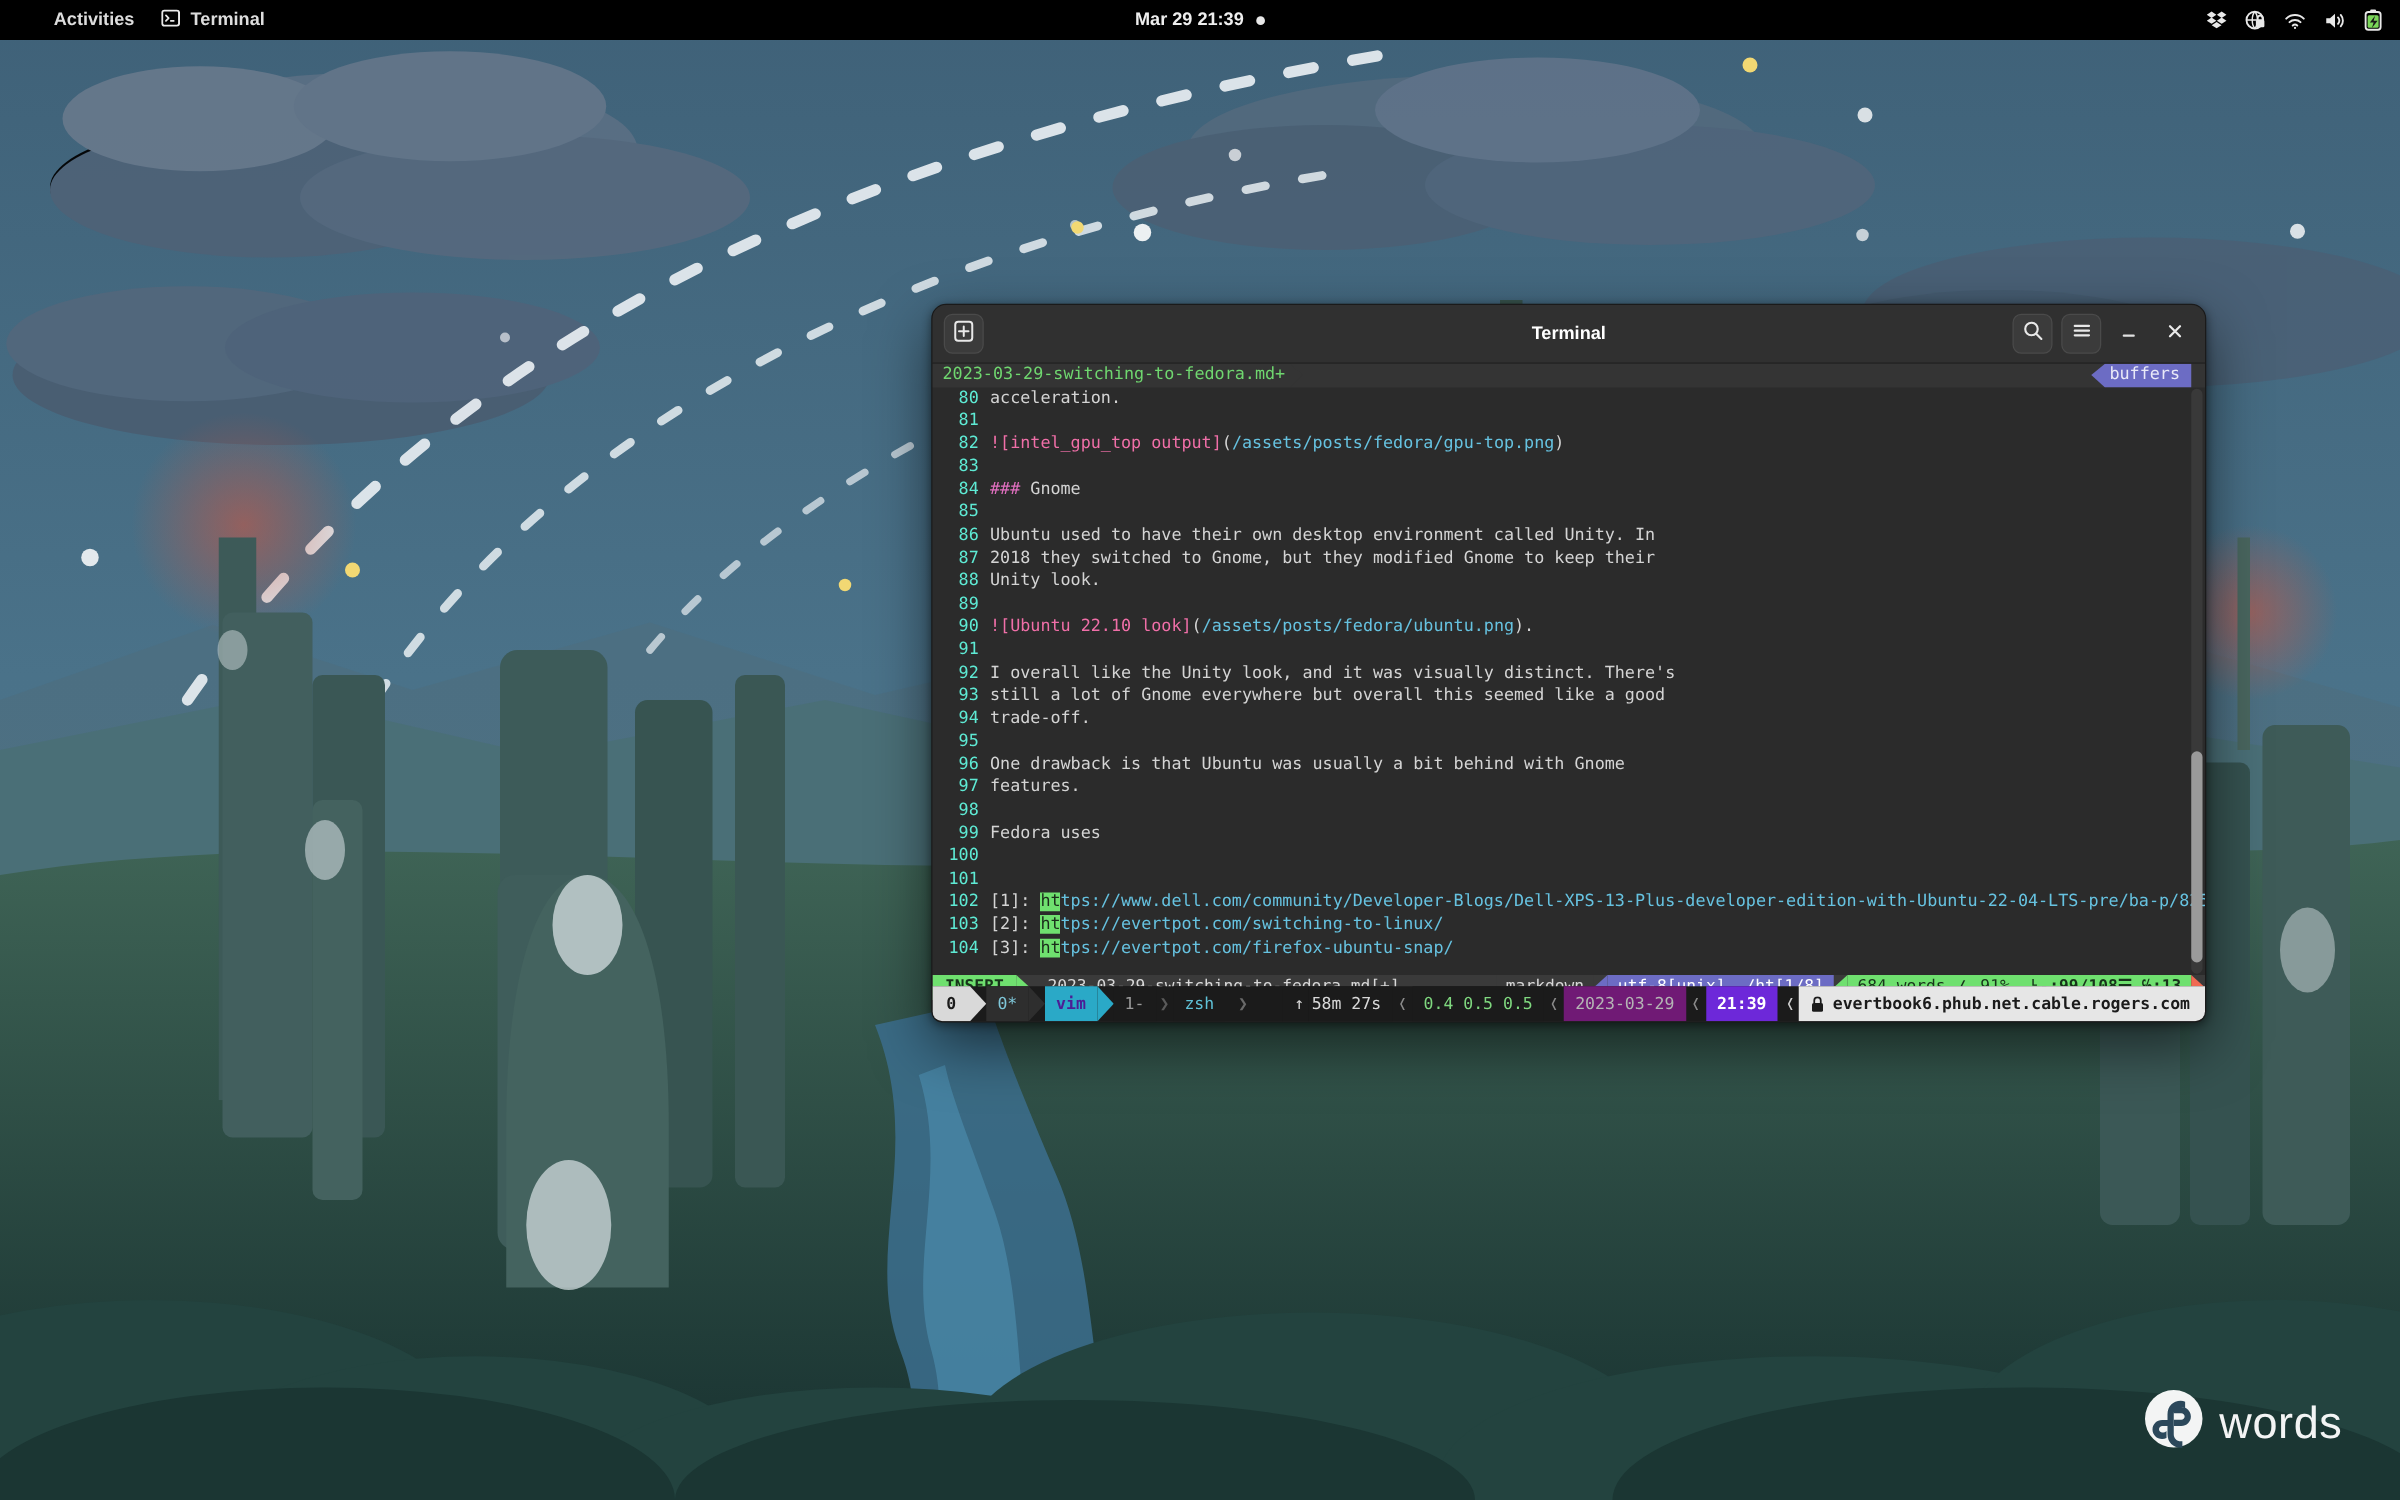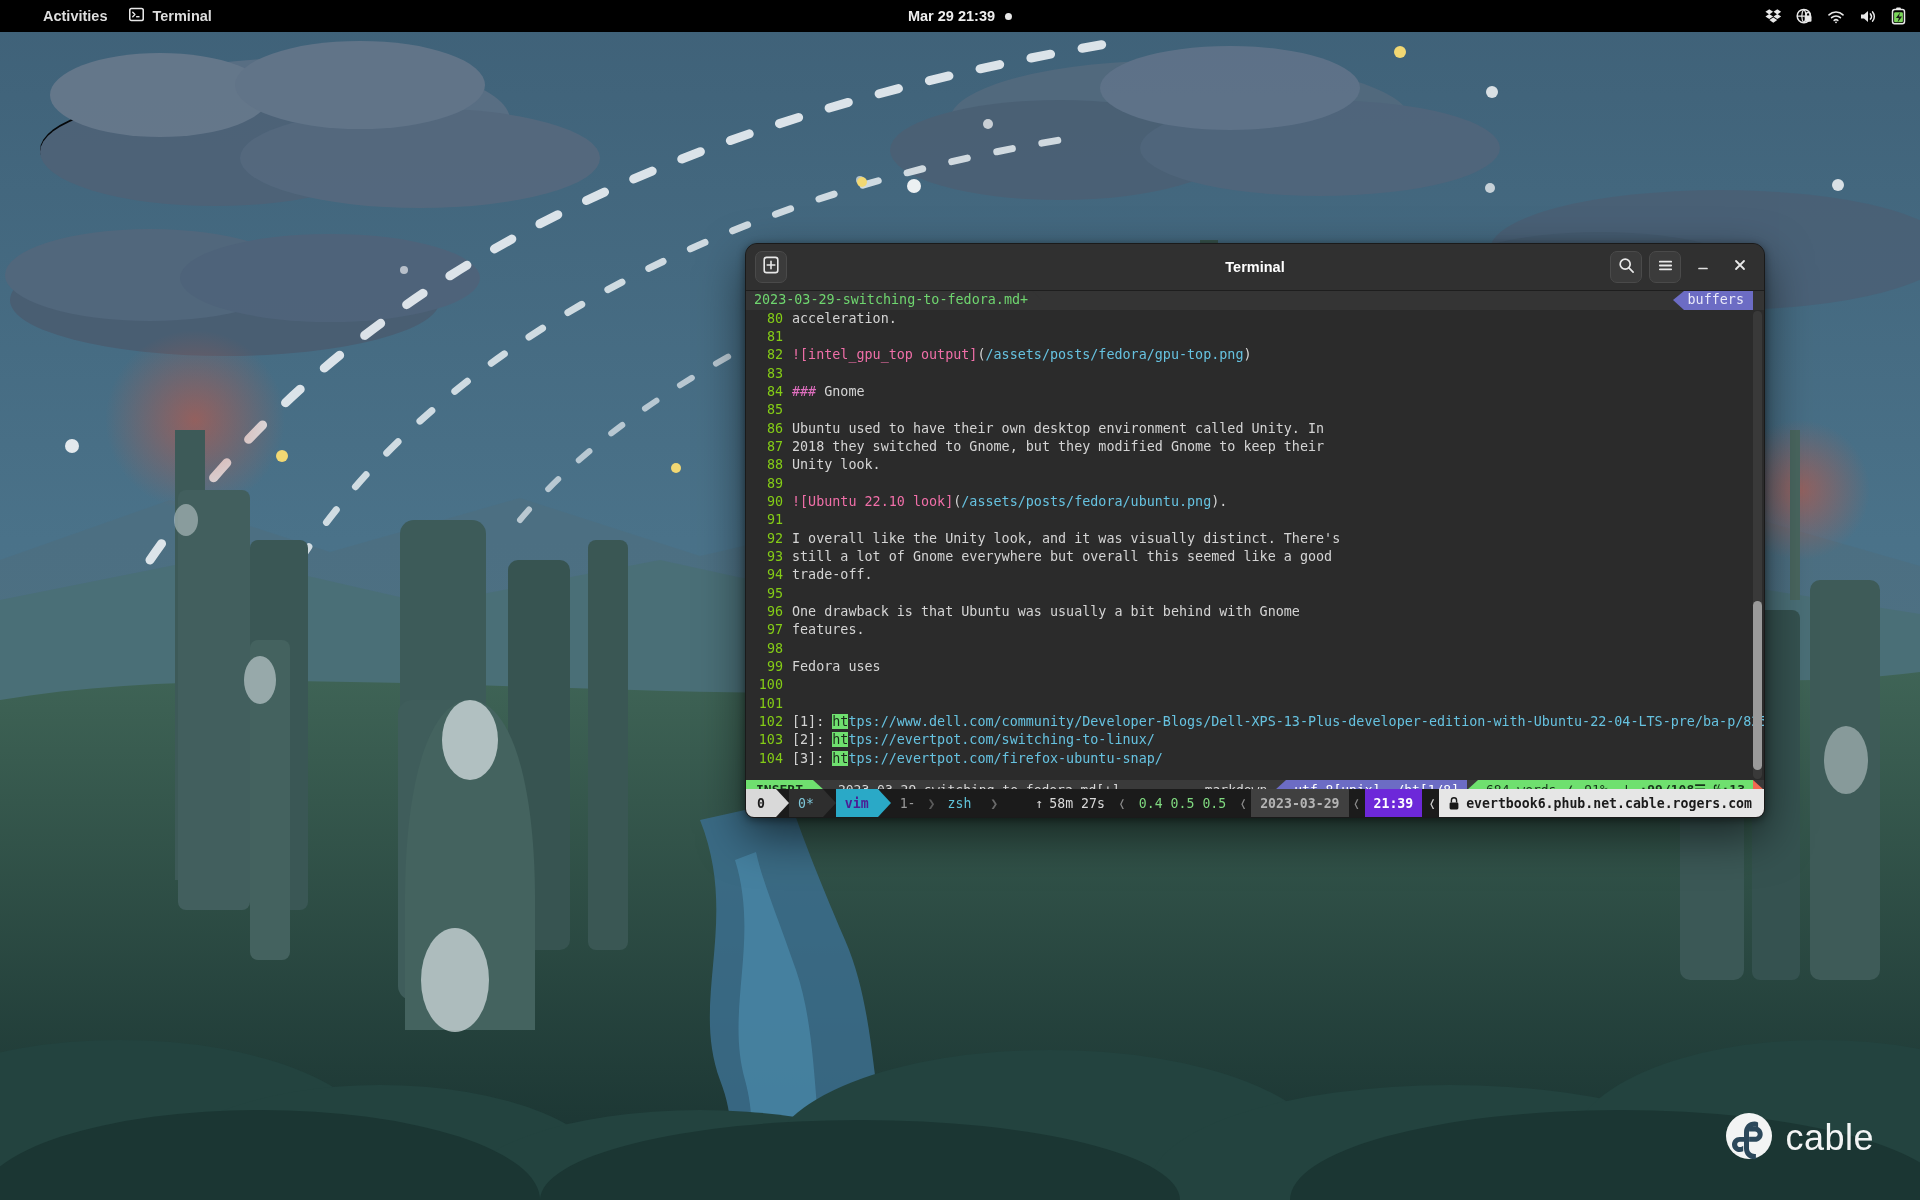--- a/index.html
+++ b/index.html
@@ -106,7 +106,7 @@
   .cline { display:flex; height:18.35px; align-items:center; white-space:pre; }
   .lnum {
     width:46px; text-align:right; padding-right:9px;
-    color:#84cc16; flex:0 0 46px;
+    color:#5eead4; flex:0 0 46px;
   }
   .ctext { white-space:pre; }
   .c-txt  { color:#d4d4d4; }

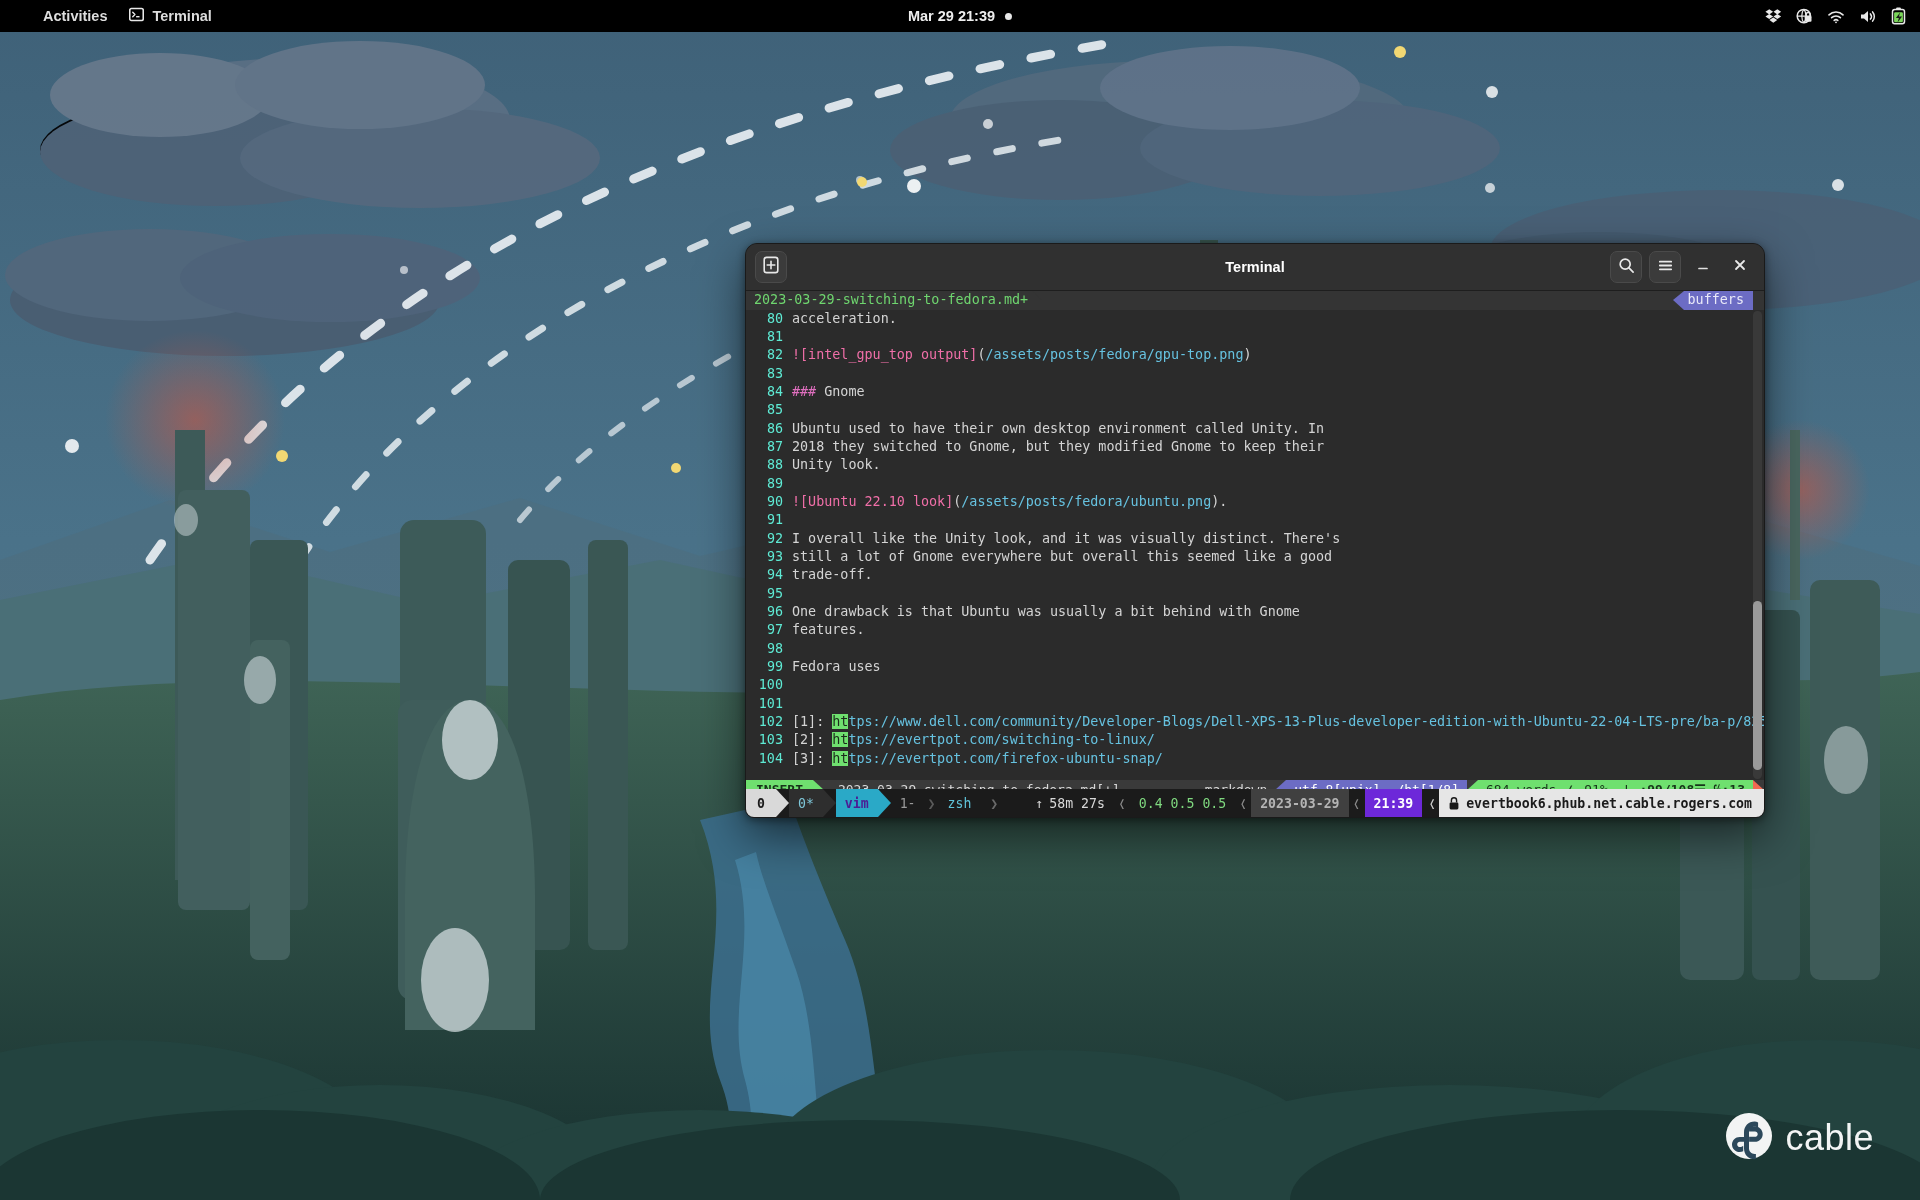--- a/index.html
+++ b/index.html
@@ -166,7 +166,7 @@
   #t-up { background:#1b1b1b; color:#d8d8d8; }
   #t-time { background:#1b1b1b; color:#d8d8d8; }
   #t-load { background:#1b1b1b; color:#7fd87f; }
-  #t-date { background:#404040; color:#b4b4b4;font-weight:bold; }
+  #t-date { background:#701a75; color:#b4b4b4; }
   #t-clock { background:#6d28d9; color:#ffffff; font-weight:bold; }
   #t-host { background:#e6e6e6; color:#1b1b1b; font-weight:bold; padding:0 12px 0 10px; }
 

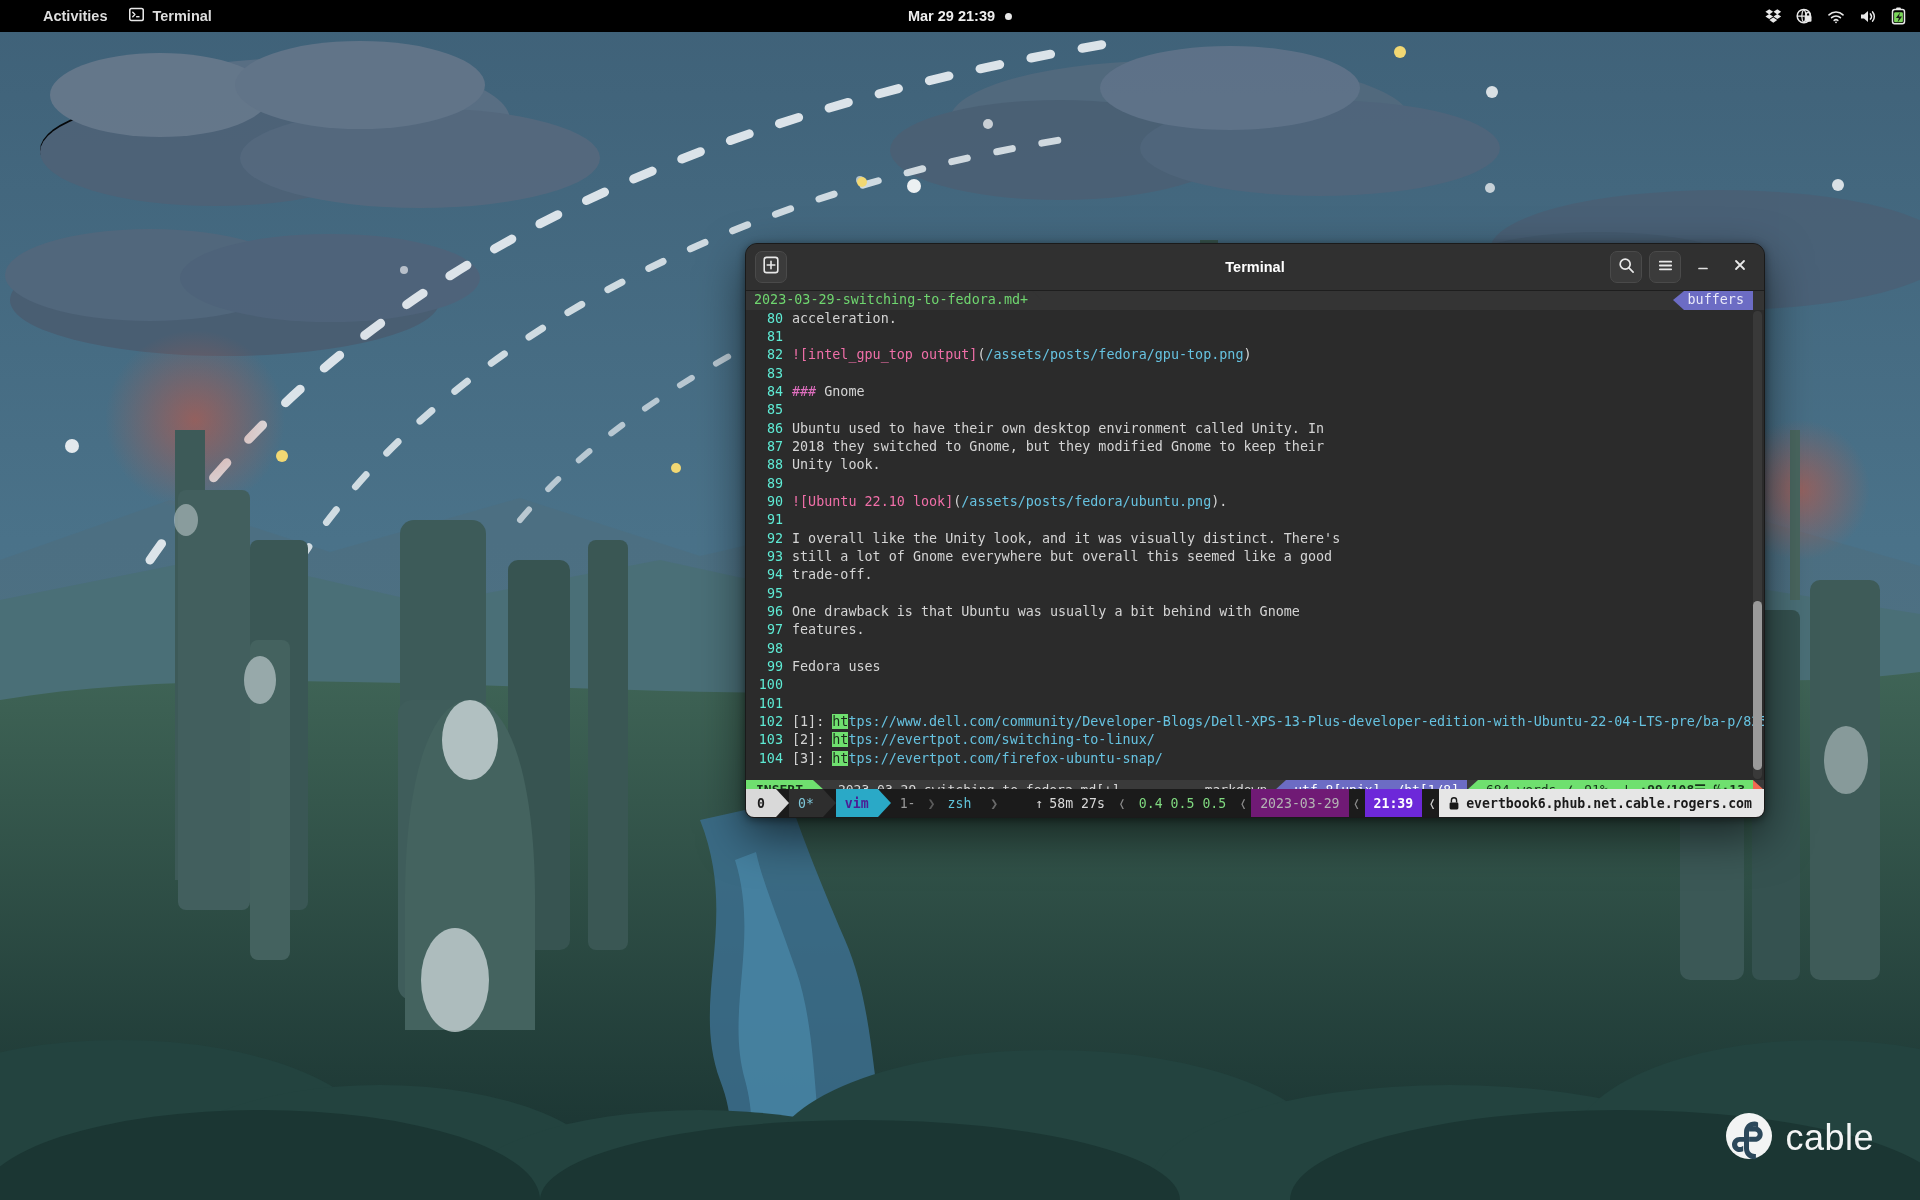--- a/index.html
+++ b/index.html
@@ -539,7 +539,7 @@
       </g>
     </svg>
   </span>
-  <span class="word">cable</span>
+  <span class="word">words</span>
 </div>
 
 </body></html>

